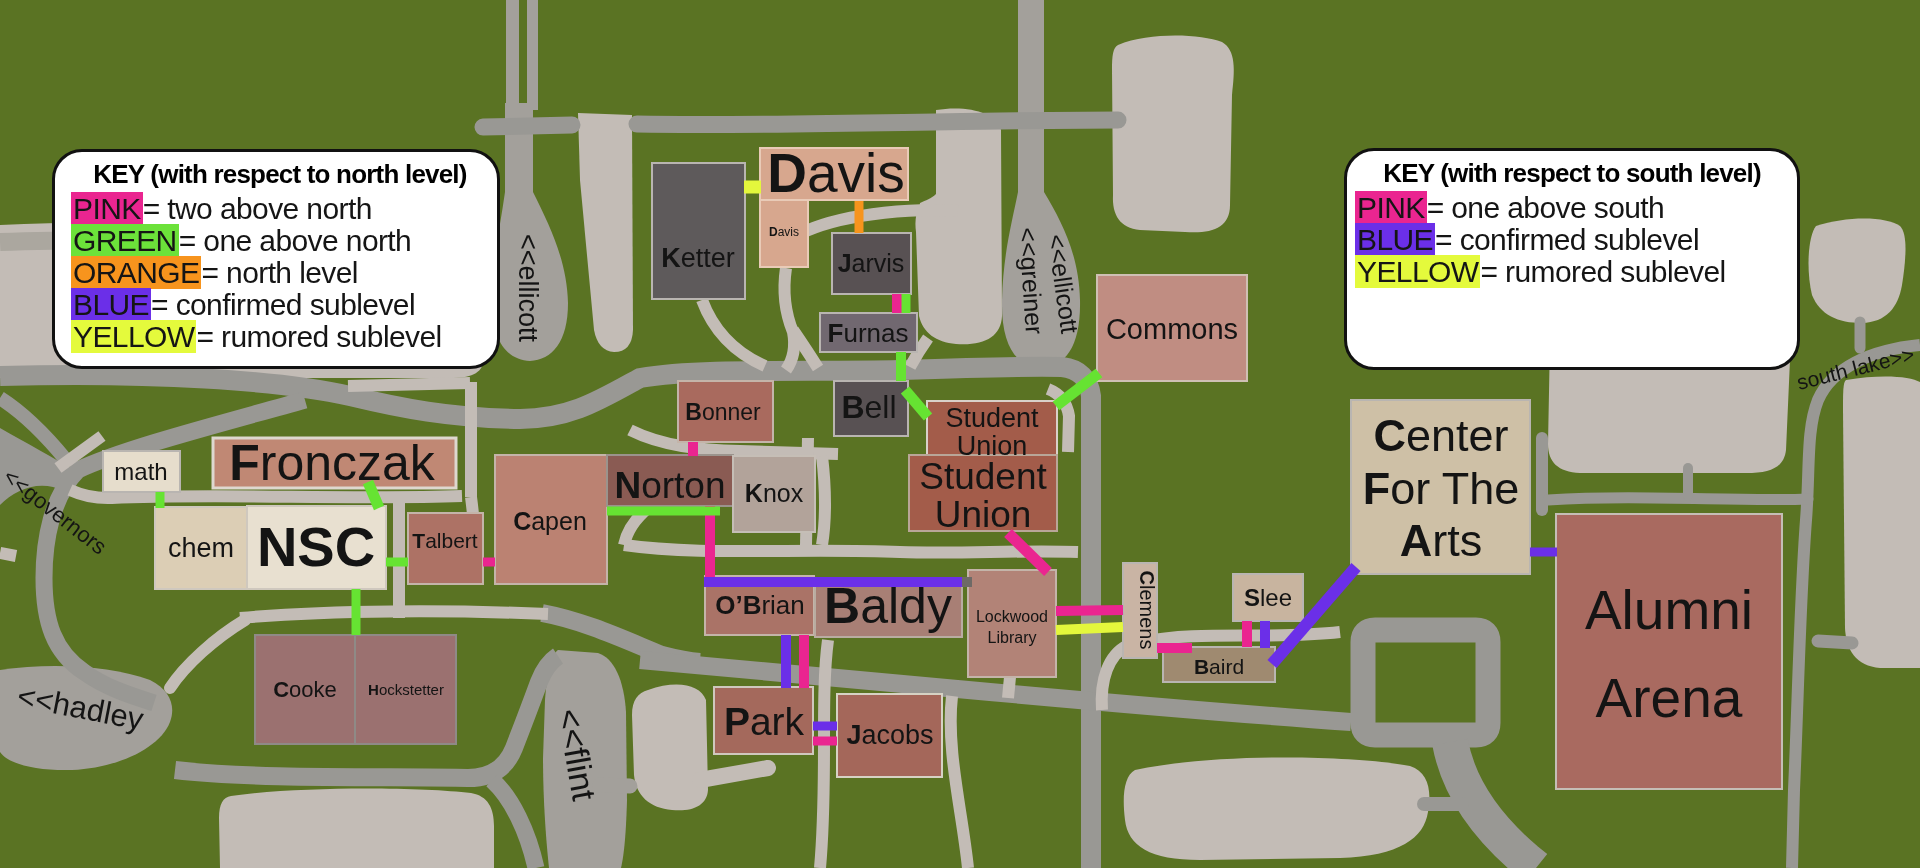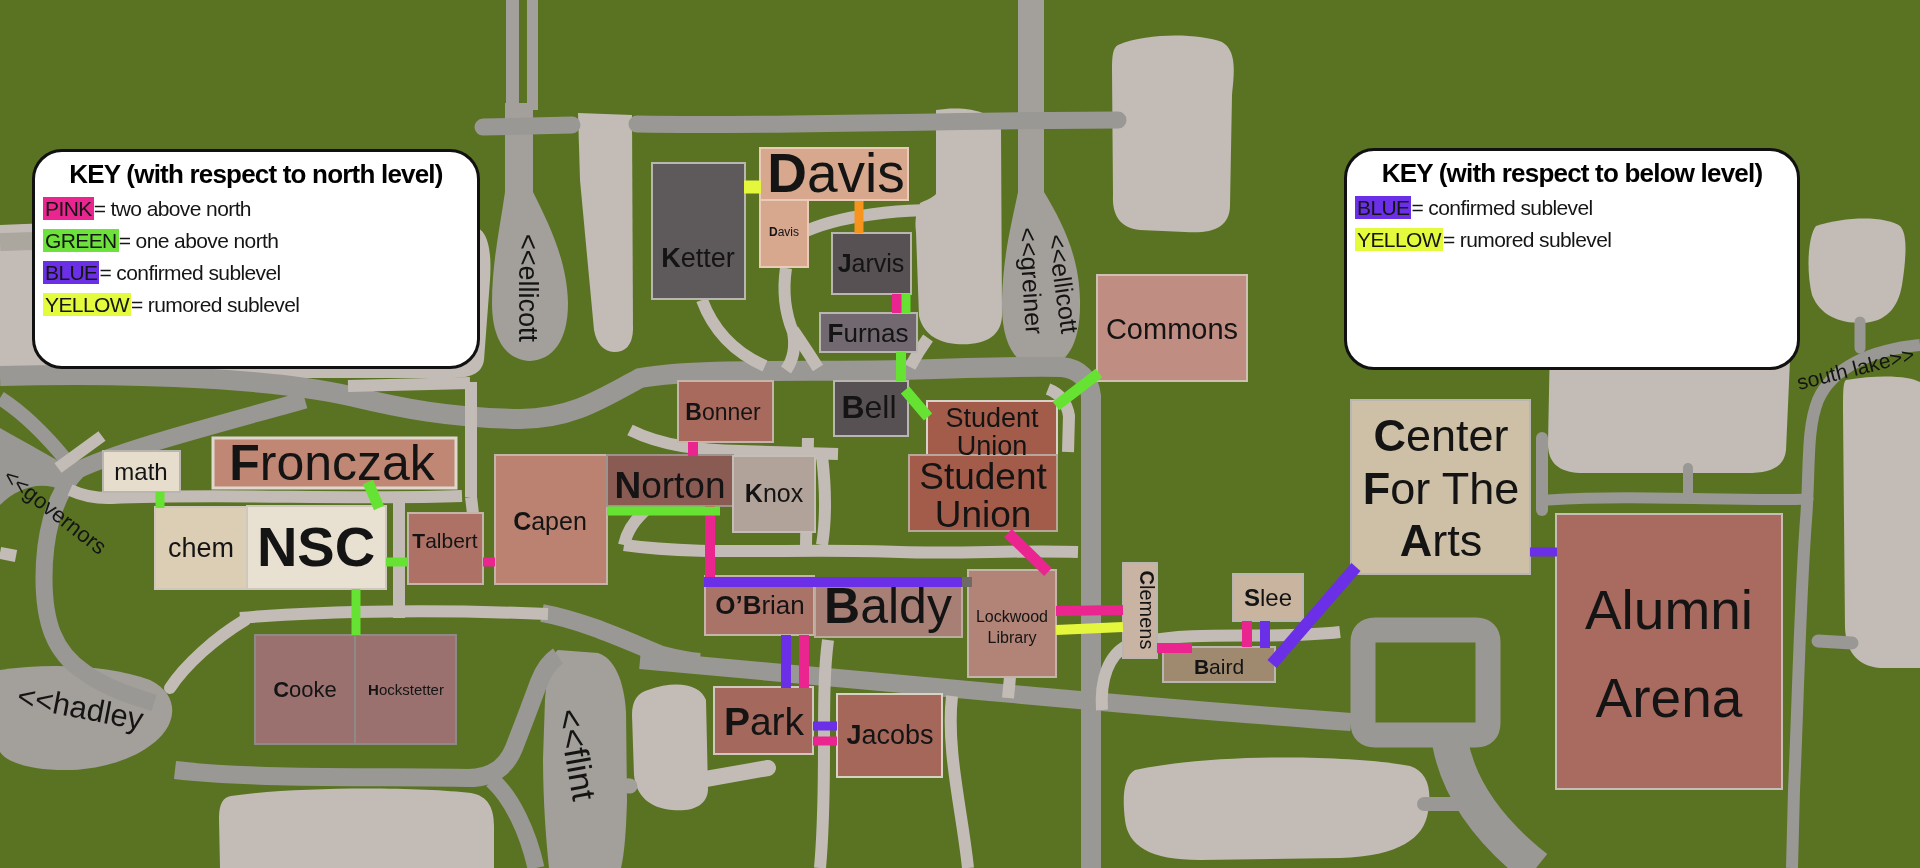--- a/index.html
+++ b/index.html
@@ -354,7 +354,7 @@
   </g>
 </svg>
 
-<div class="key" id="key1" style="left:32px;top:149px;width:448px;height:220px;">
+<div class="key" id="key1" style="left:52px;top:149px;width:448px;height:220px;padding-left:8px;">
   <h3>KEY (with respect to north level)</h3>
   <div><span style="background:#ea2590;">PINK</span>= two above north</div>
   <div><span style="background:#6ce23a;">GREEN</span>= one above north</div>

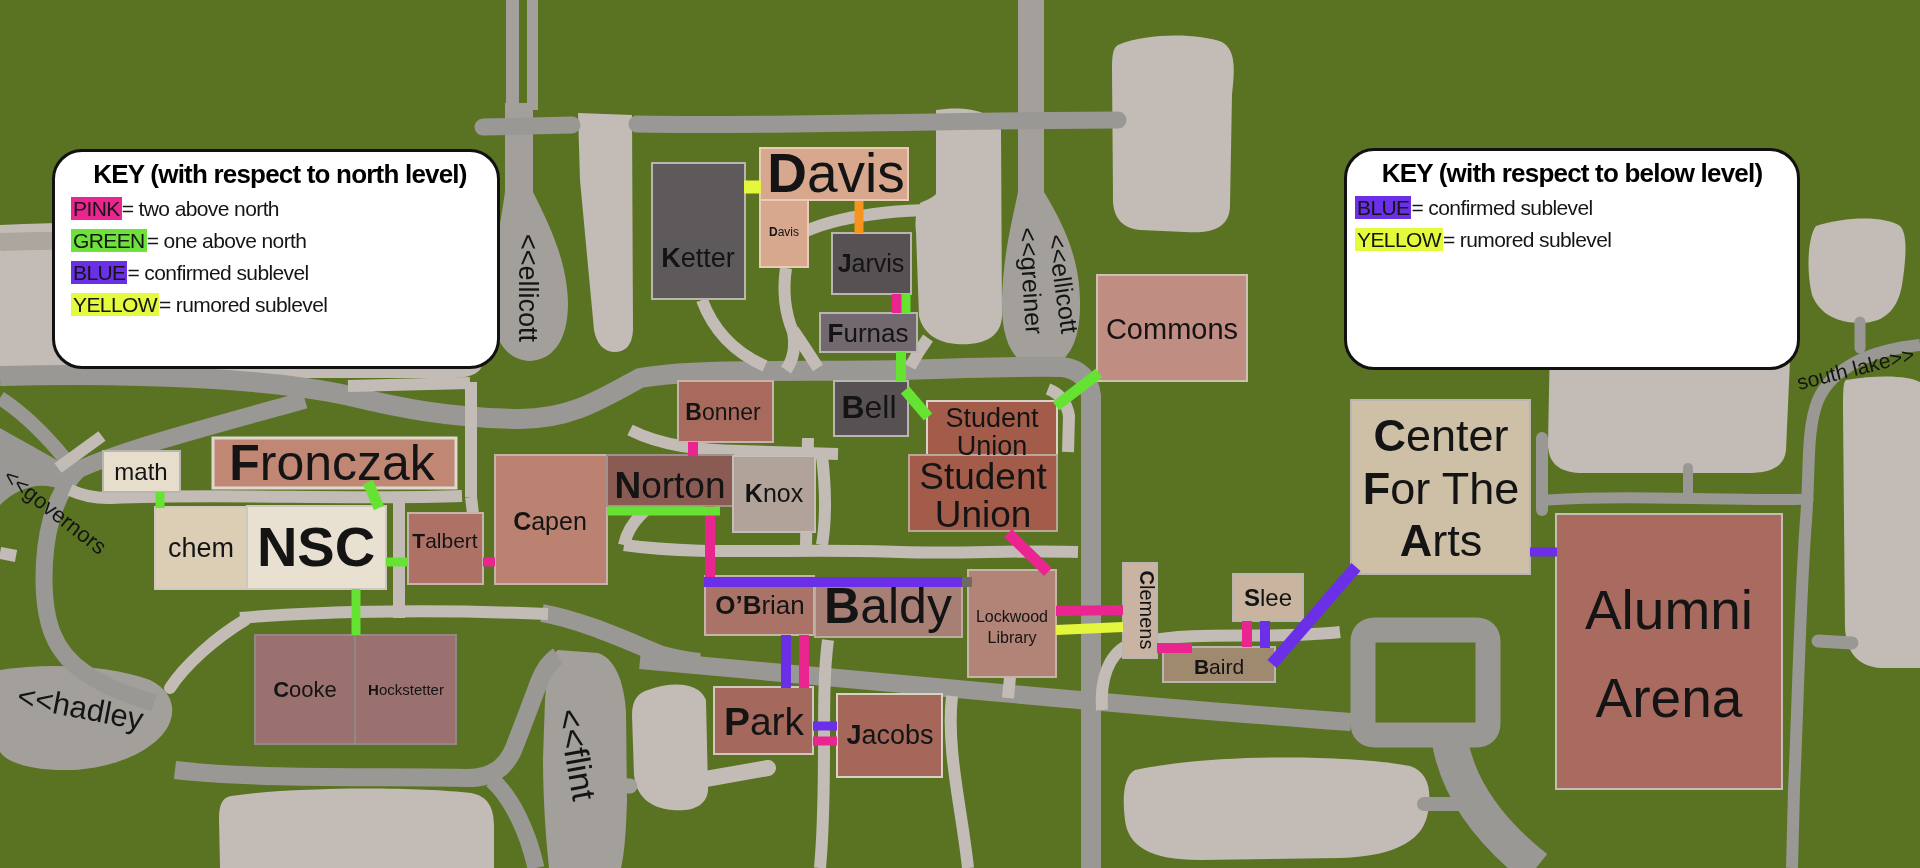--- a/index.html
+++ b/index.html
@@ -363,7 +363,7 @@
 </div>
 
 <div class="key" id="key2" style="left:1344px;top:148px;width:456px;height:222px;">
-  <h3>KEY (with respect to below level)</h3>
+  <h3>KEY (with respect to south level)</h3>
   <div><span style="background:#6b2fe8;">BLUE</span>= confirmed sublevel</div>
   <div><span style="background:#e4fa3c;">YELLOW</span>= rumored sublevel</div>
 </div>

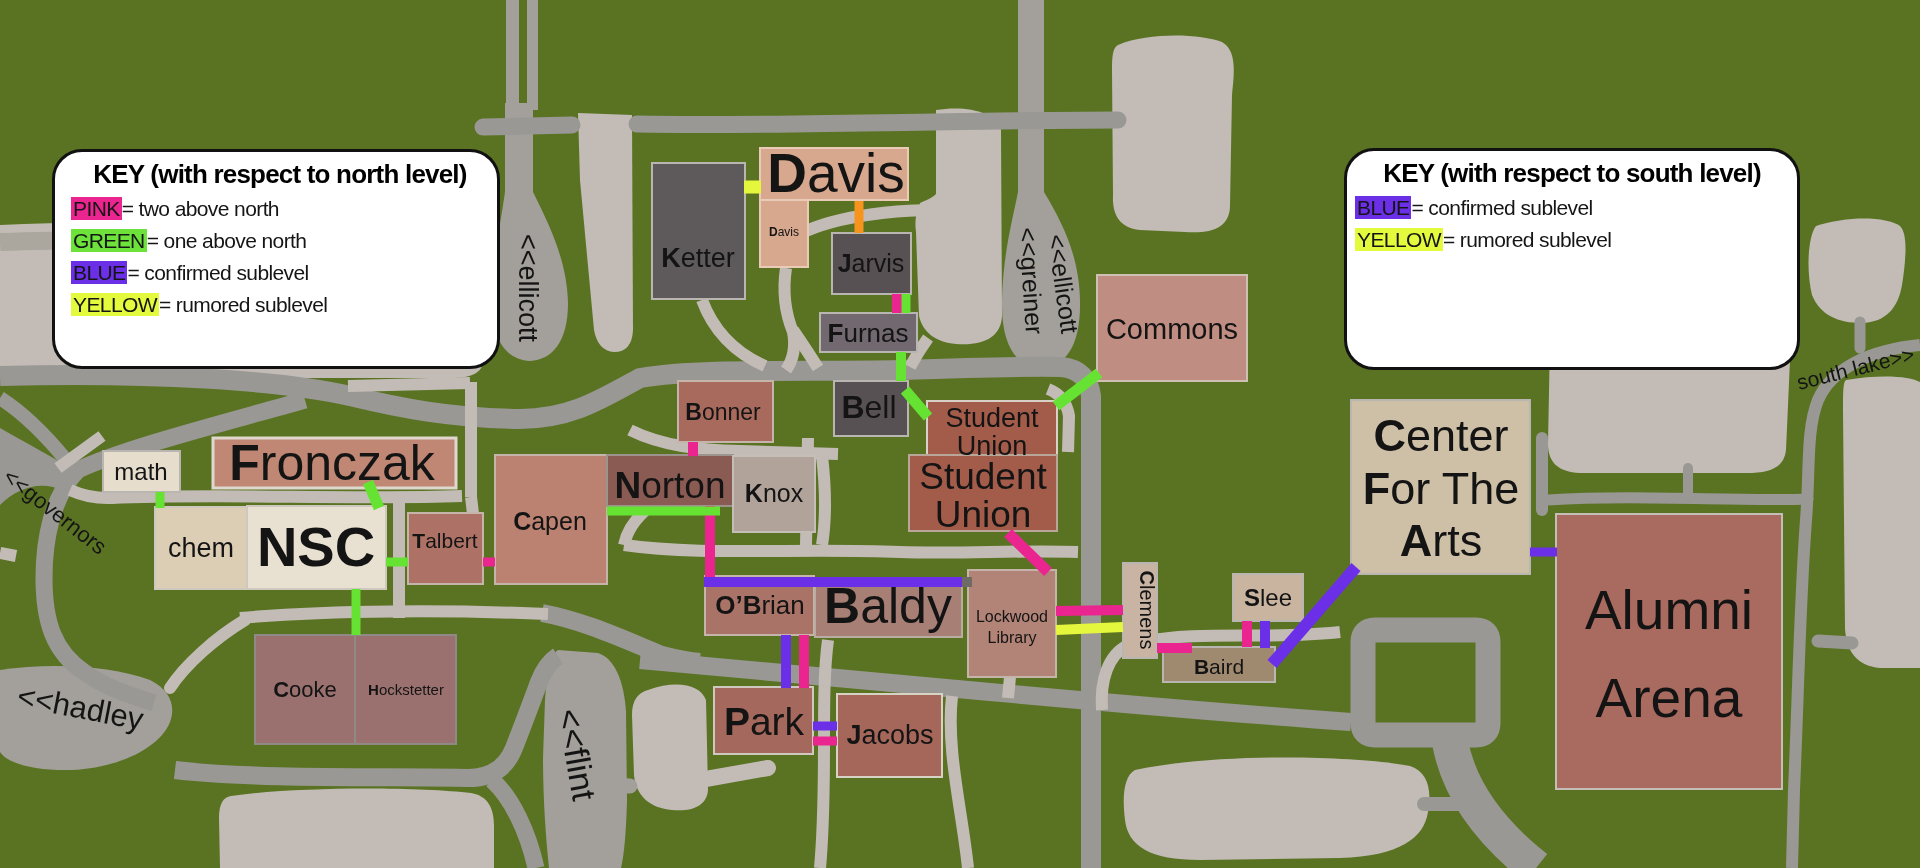--- a/index.html
+++ b/index.html
@@ -7,7 +7,7 @@
   svg{position:absolute;left:0;top:0;}
   .key{position:absolute;background:#fff;border:3px solid #111;border-radius:30px;box-sizing:border-box;}
   .key h3{margin:7px 0 3px 0;text-align:center;font-size:26px;color:#000;letter-spacing:-0.8px;}
-  .key div{font-size:21px;color:#151515;margin:0 0 0 8px;line-height:32px;letter-spacing:-0.6px;}
+  .key div{font-size:30px;color:#151515;margin:0 0 0 8px;line-height:32px;letter-spacing:-0.6px;}
   .key span{padding:0 2px;}
 </style>
 </head>

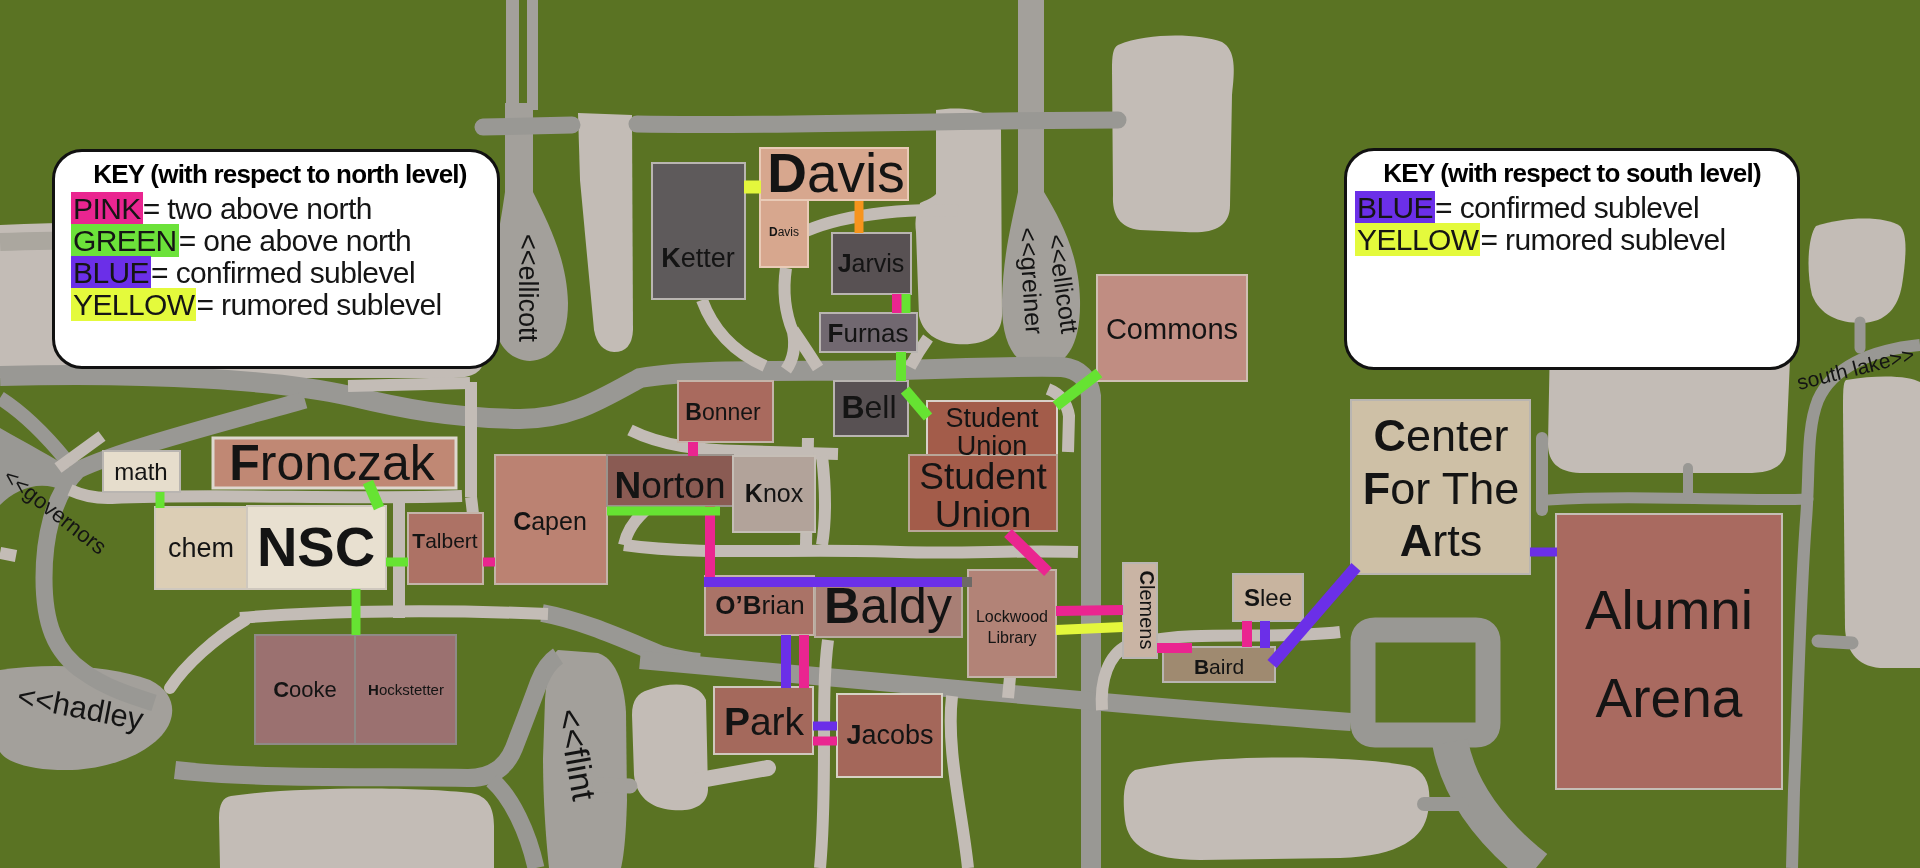--- a/index.html
+++ b/index.html
@@ -364,6 +364,7 @@
 
 <div class="key" id="key2" style="left:1344px;top:148px;width:456px;height:222px;">
   <h3>KEY (with respect to south level)</h3>
+  <div><span style="background:#ea2590;">PINK</span>= one above south</div>
   <div><span style="background:#6b2fe8;">BLUE</span>= confirmed sublevel</div>
   <div><span style="background:#e4fa3c;">YELLOW</span>= rumored sublevel</div>
 </div>

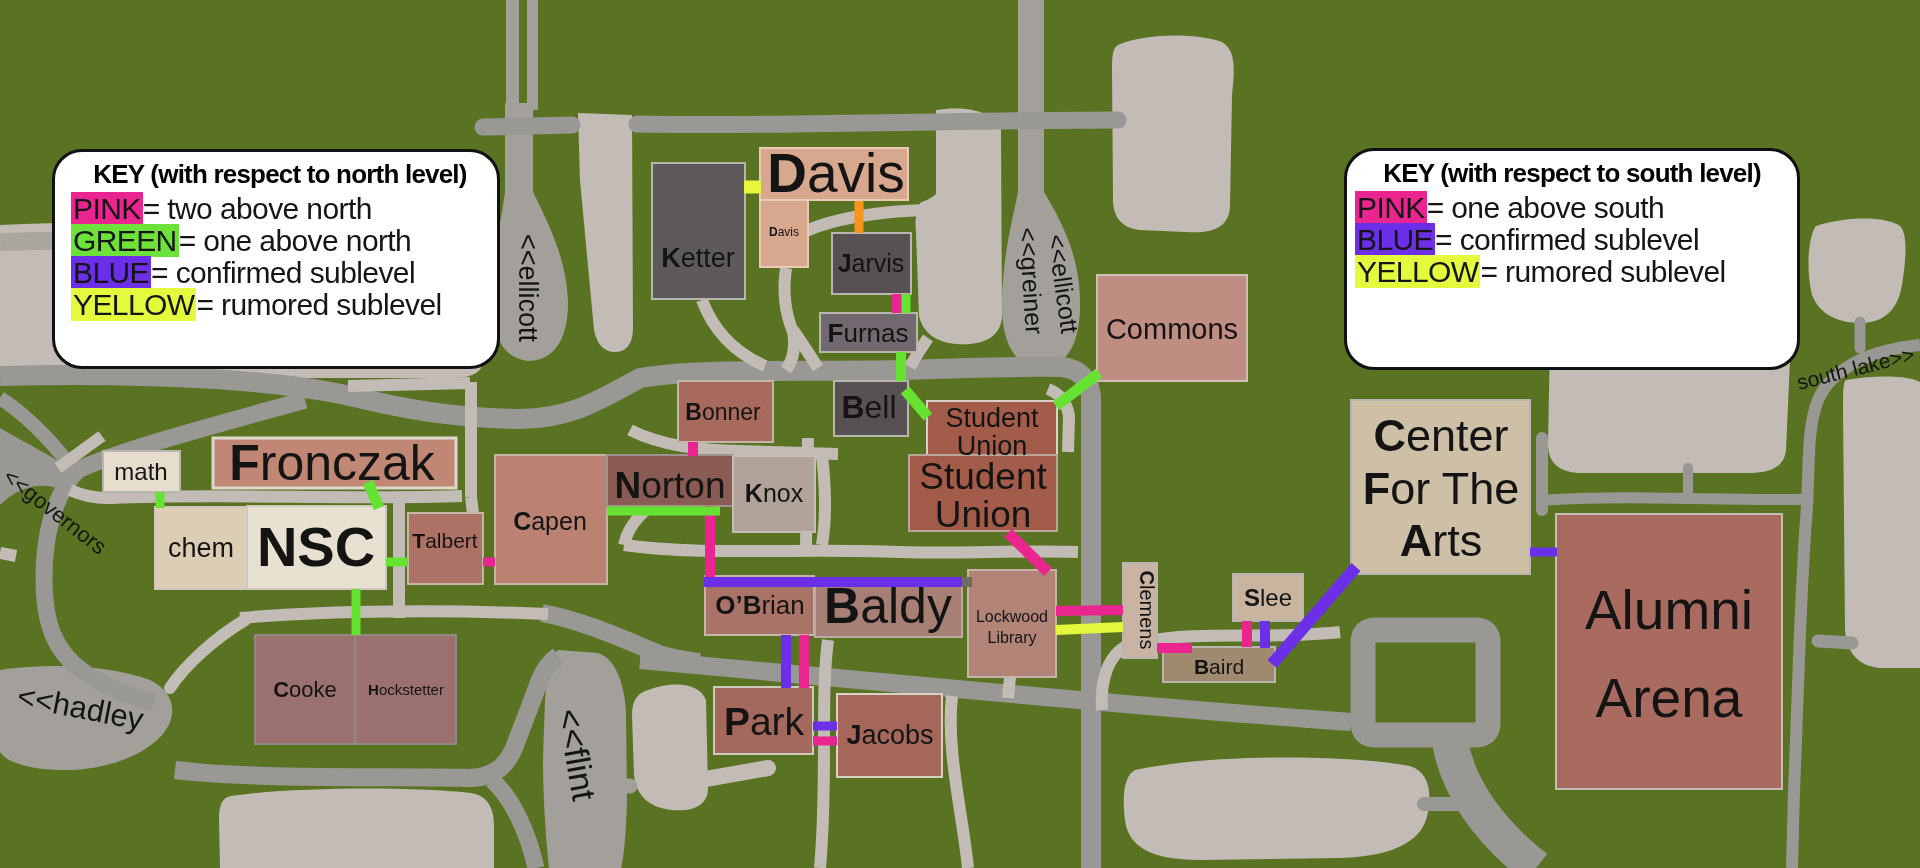--- a/index.html
+++ b/index.html
@@ -358,6 +358,7 @@
   <h3>KEY (with respect to north level)</h3>
   <div><span style="background:#ea2590;">PINK</span>= two above north</div>
   <div><span style="background:#6ce23a;">GREEN</span>= one above north</div>
+  <div><span style="background:#f7941d;">ORANGE</span>= north level</div>
   <div><span style="background:#6b2fe8;">BLUE</span>= confirmed sublevel</div>
   <div><span style="background:#e4fa3c;">YELLOW</span>= rumored sublevel</div>
 </div>

